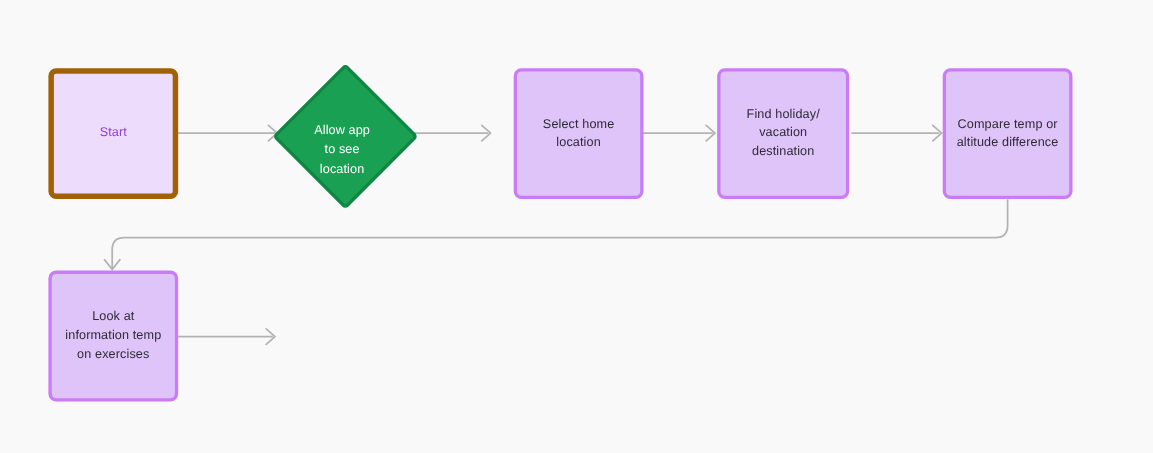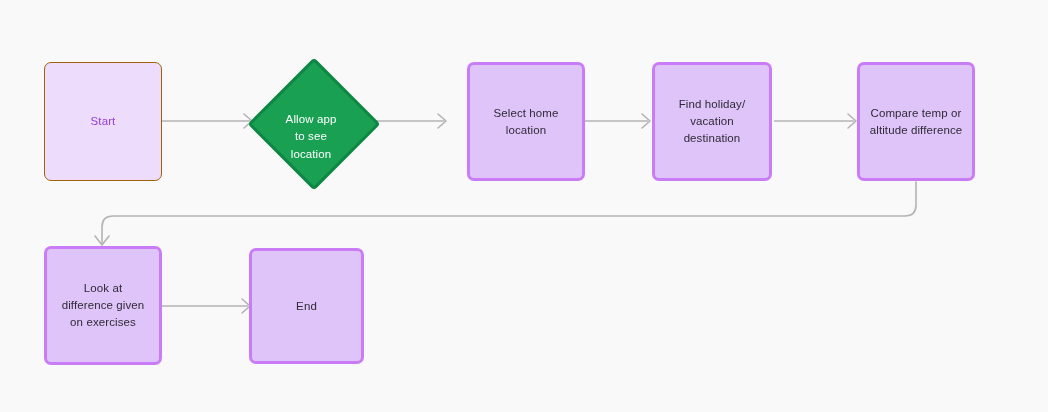--- a/index.html
+++ b/index.html
@@ -42,7 +42,7 @@
   }
   .node-start {
     background: #eedcfd;
-    border: 1px solid #a16207;
+    border: 5px solid #a16207;
     color: #9340d8;
   }
   .node-process {

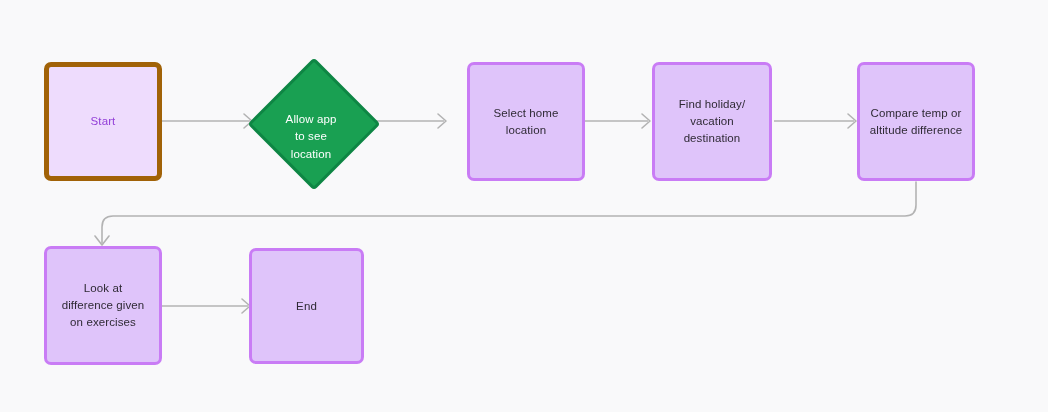--- a/index.html
+++ b/index.html
@@ -152,7 +152,7 @@
 
   <div class="node node-rect node-process" style="left:44px; top:246px; width:118px; height:119px;">
     <span class="node-label">Look at
-difference given
+information temp
 on exercises</span>
   </div>
 

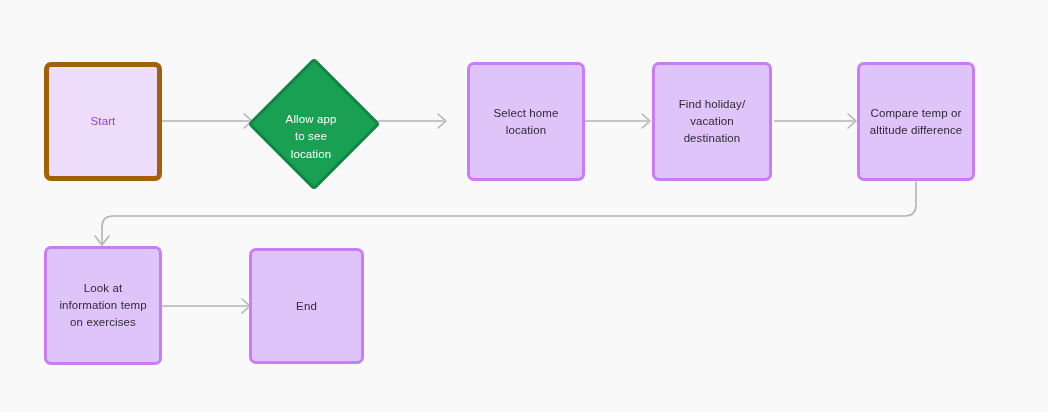--- a/index.html
+++ b/index.html
@@ -156,9 +156,6 @@
 on exercises</span>
   </div>
 
-  <div class="node node-rect node-process" style="left:249px; top:248px; width:115px; height:116px;">
-    <span class="node-label">End</span>
-  </div>
 
 </div>
 

